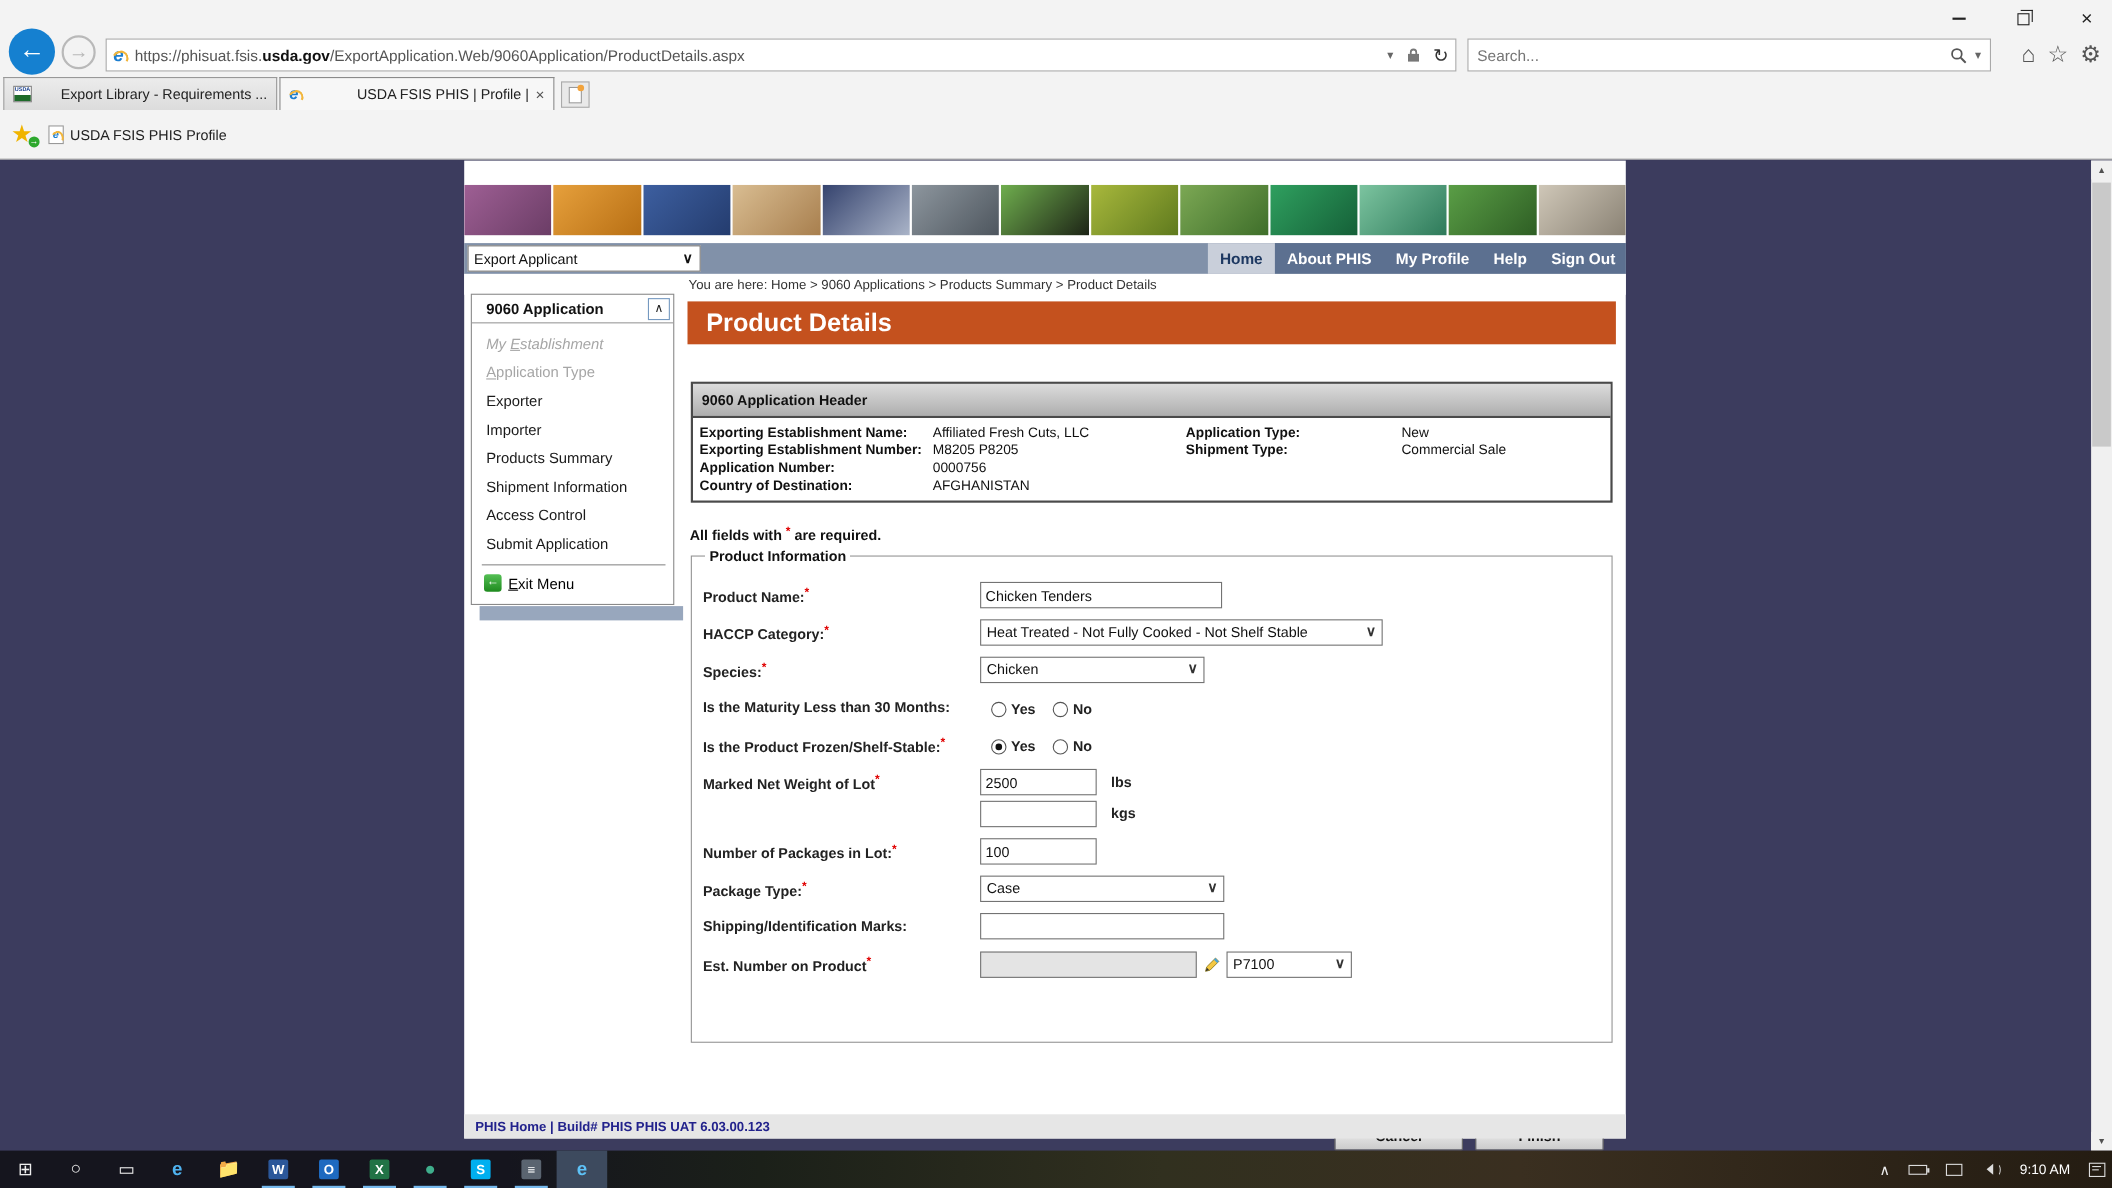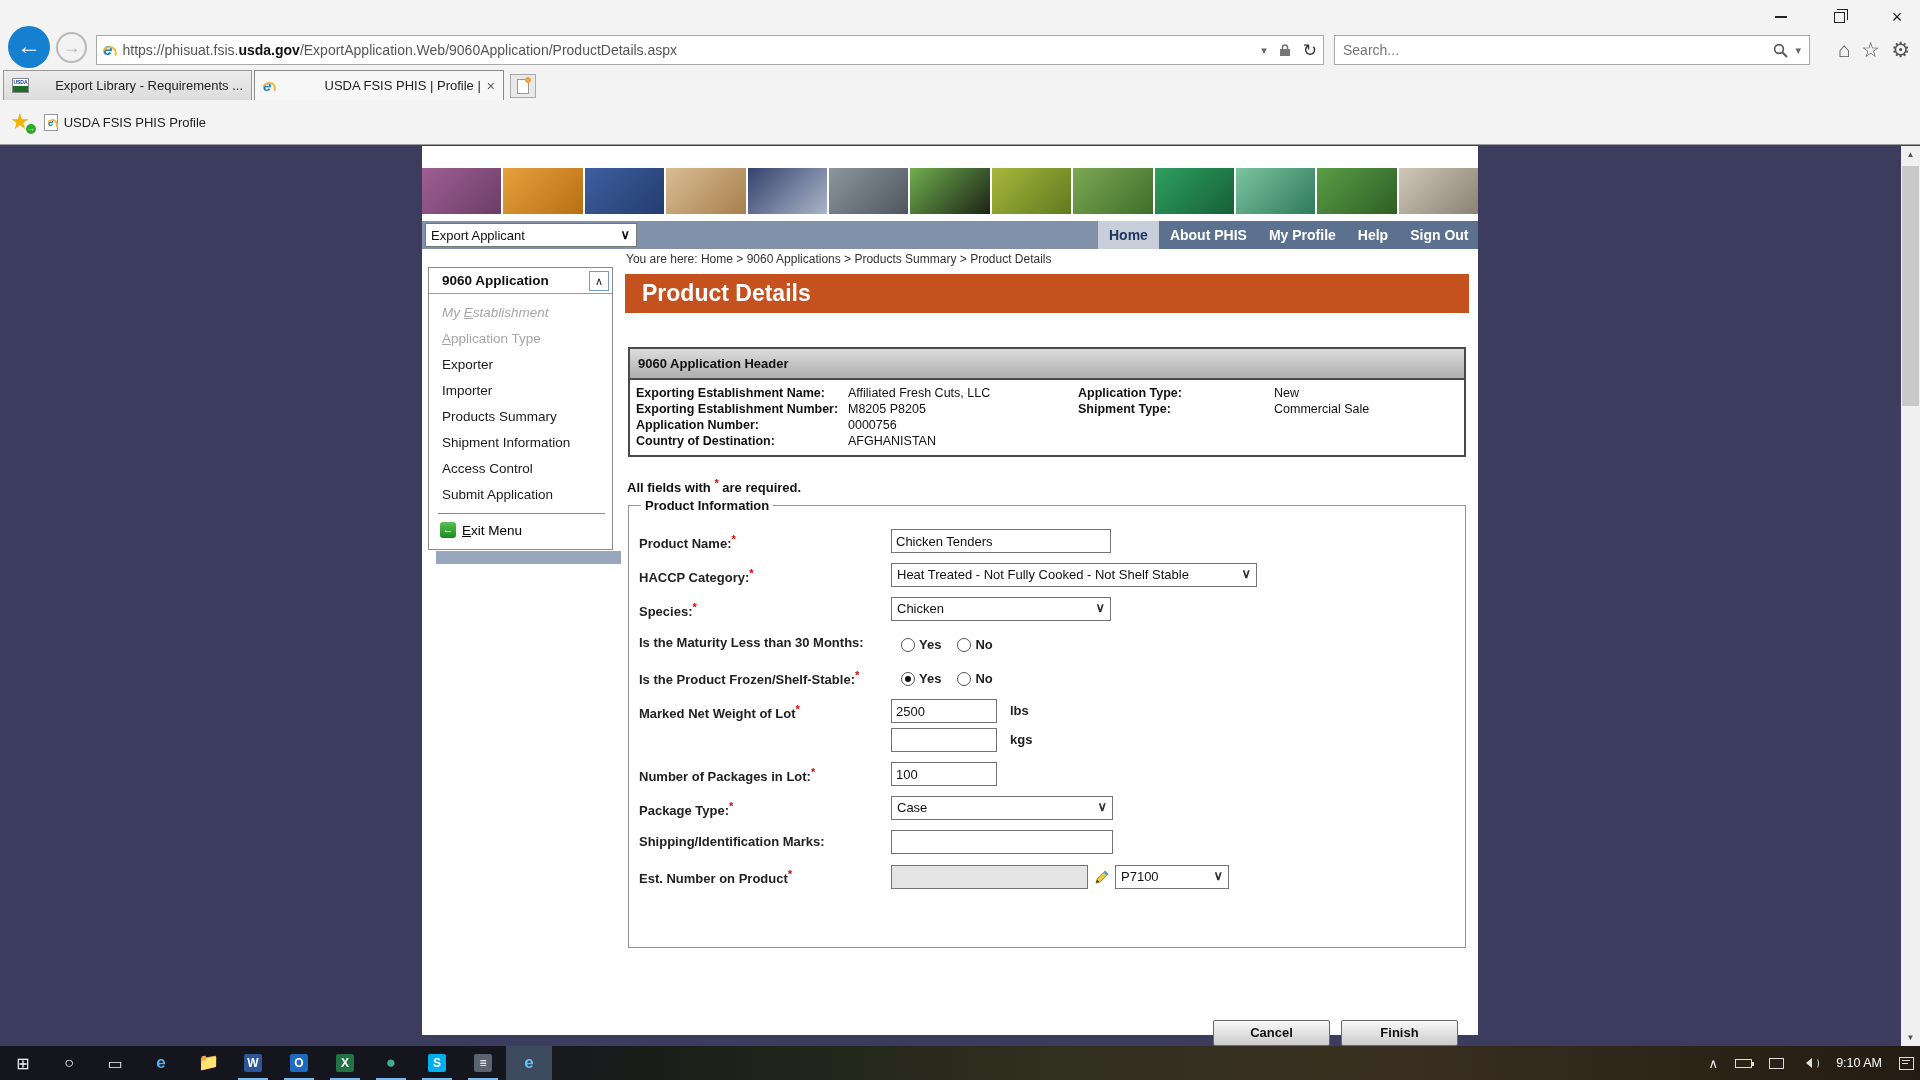--- a/index.html
+++ b/index.html
@@ -355,7 +355,7 @@
 
         <div class="frow">
           <span class="flabel"><span>Species:</span><span class="req">*</span></span>
-          <div class="sel" style="width:220px">
+          <div class="sel" style="width:204px">
             <span>Chicken</span>
             <span class="chev">∨</span>
           </div>

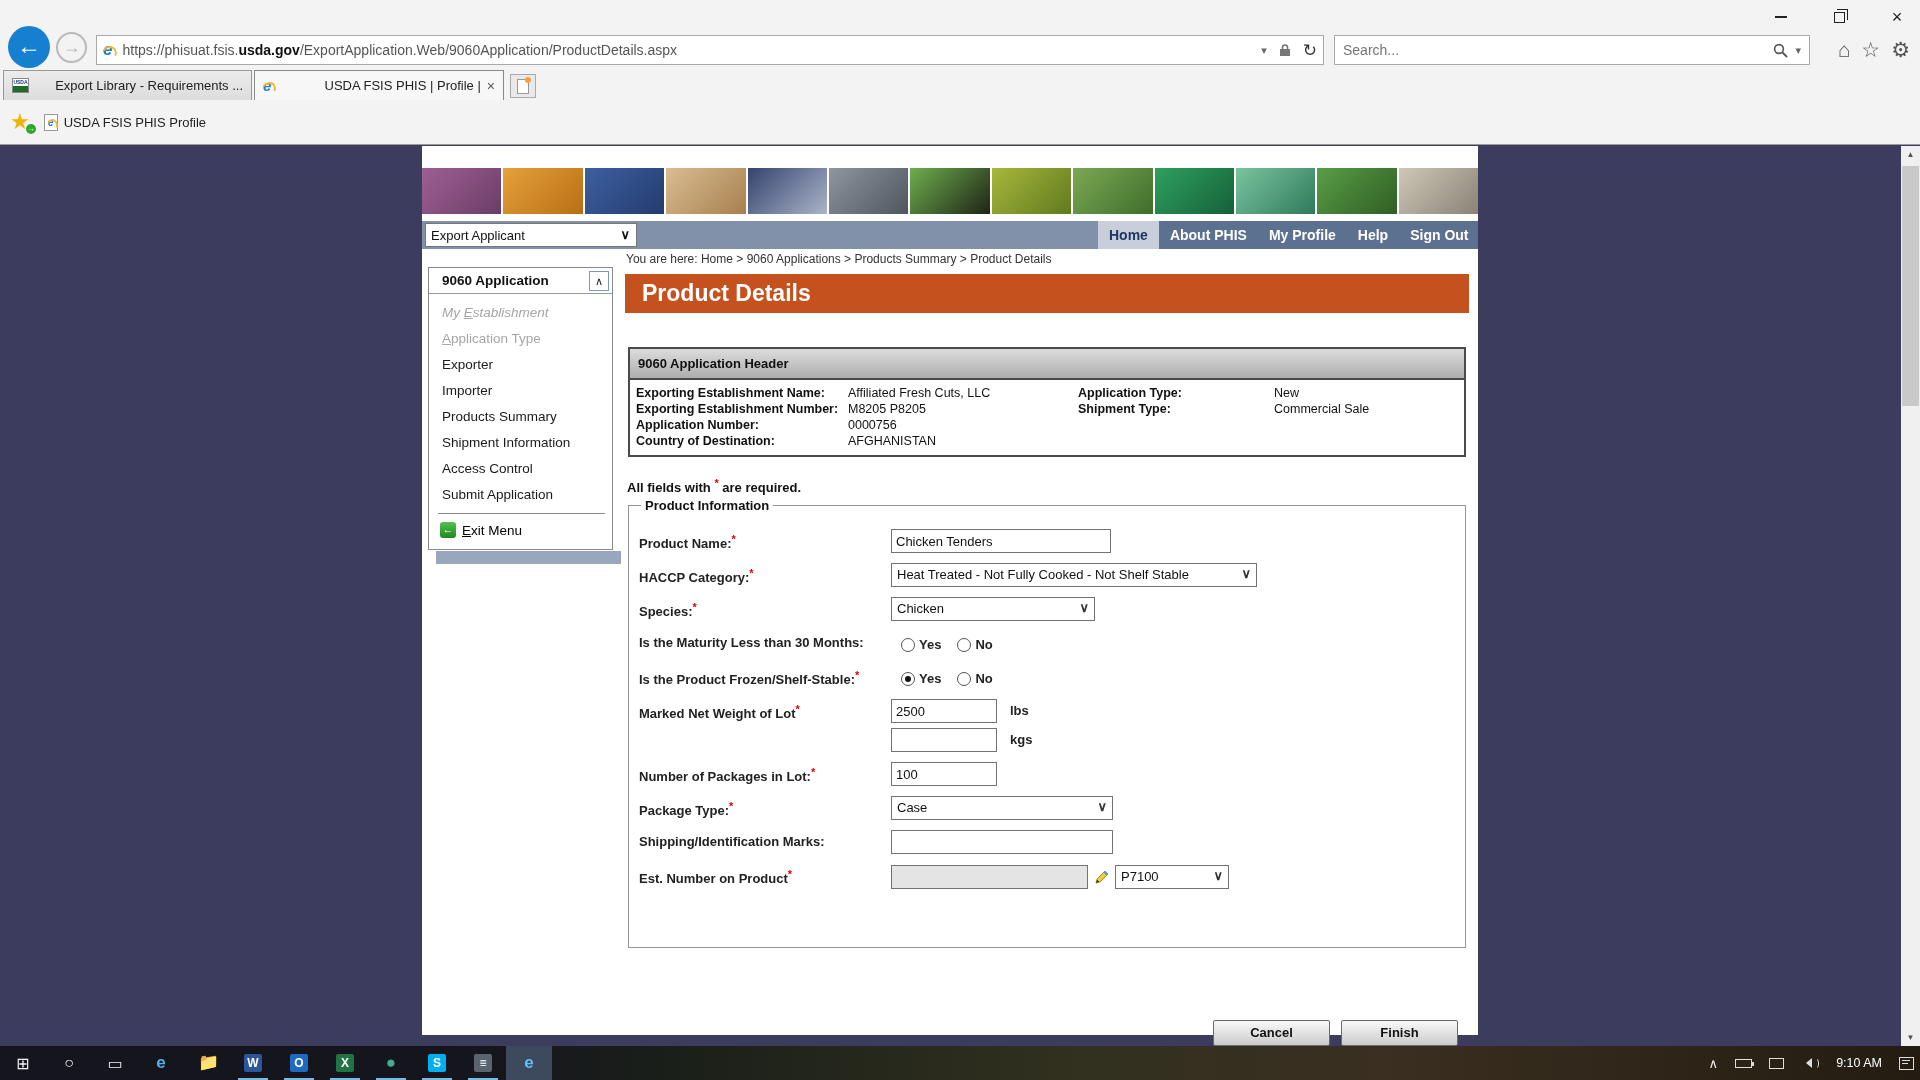--- a/index.html
+++ b/index.html
@@ -439,6 +439,9 @@
       <div class="btn" id="btn-cancel">Cancel</div>
       <div class="btn" id="btn-finish">Finish</div>
 
+      <div id="page-footer">
+        <span>PHIS Home | Build# PHIS PHIS UAT 6.03.00.123</span>
+      </div>
     </div>
 
     <div id="scrollbar">

